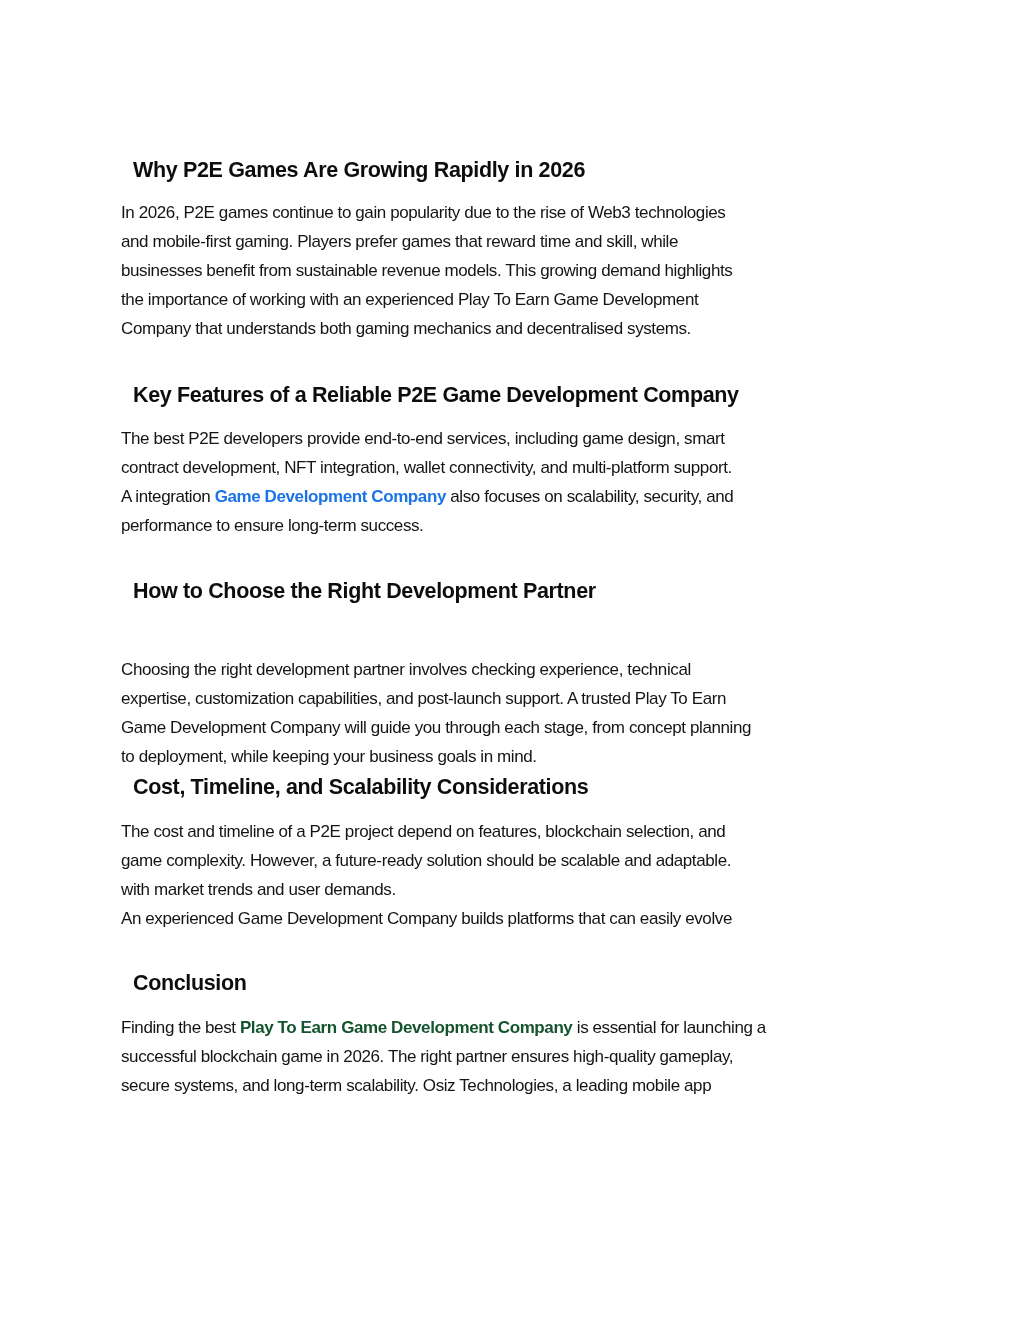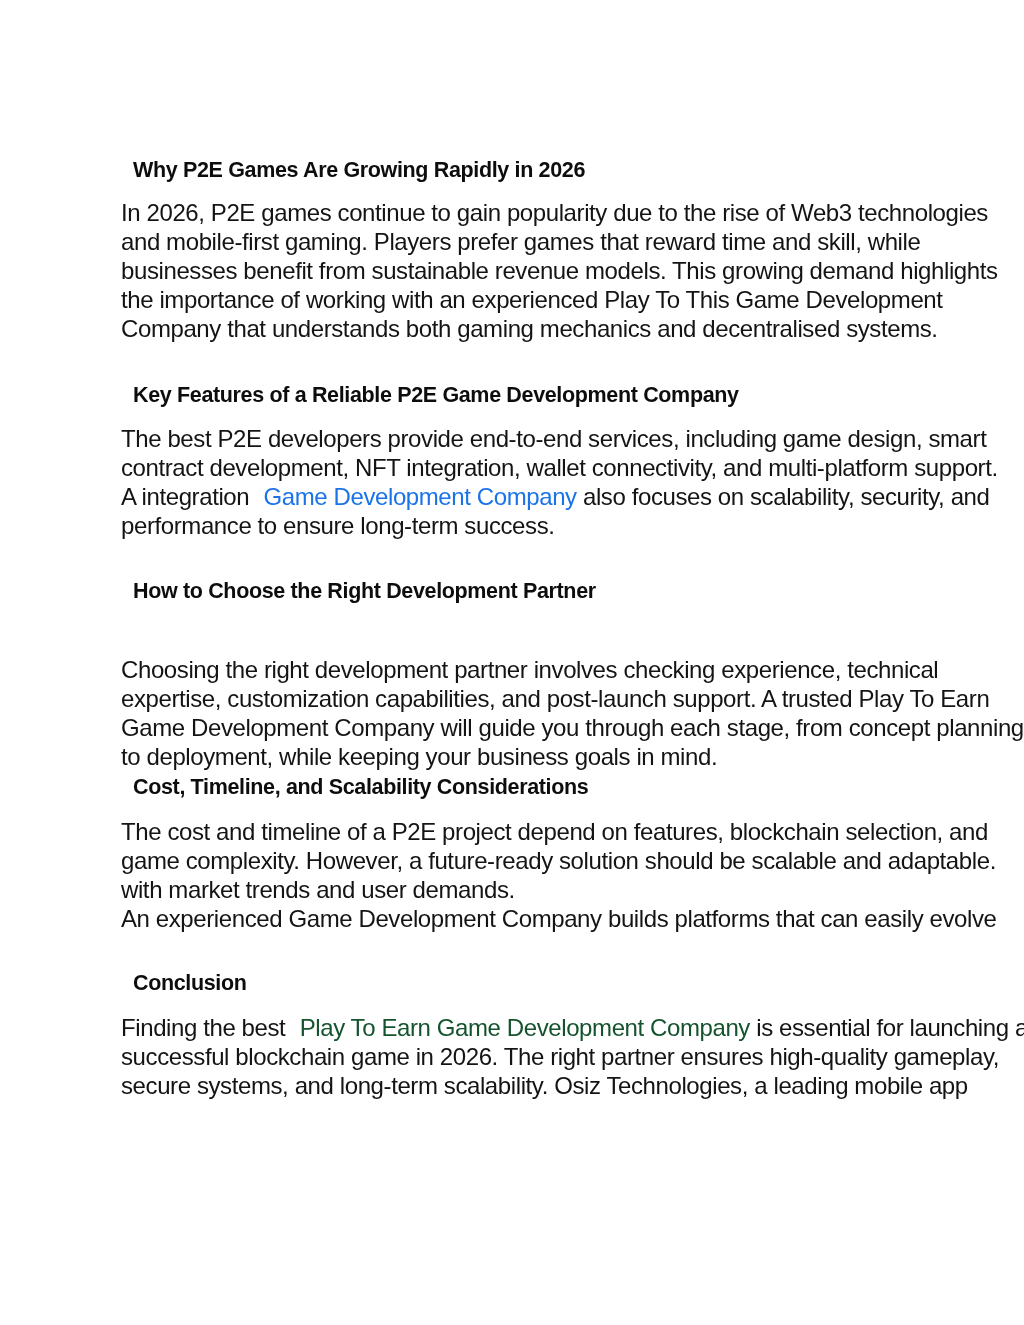--- a/index.html
+++ b/index.html
@@ -41,7 +41,7 @@
       position: absolute;
       left: 0;
       margin: 0;
-      font-size: 24px;
+      font-size: 17px;
       letter-spacing: -0.4px;
       line-height: 29px;
       color: #141414;

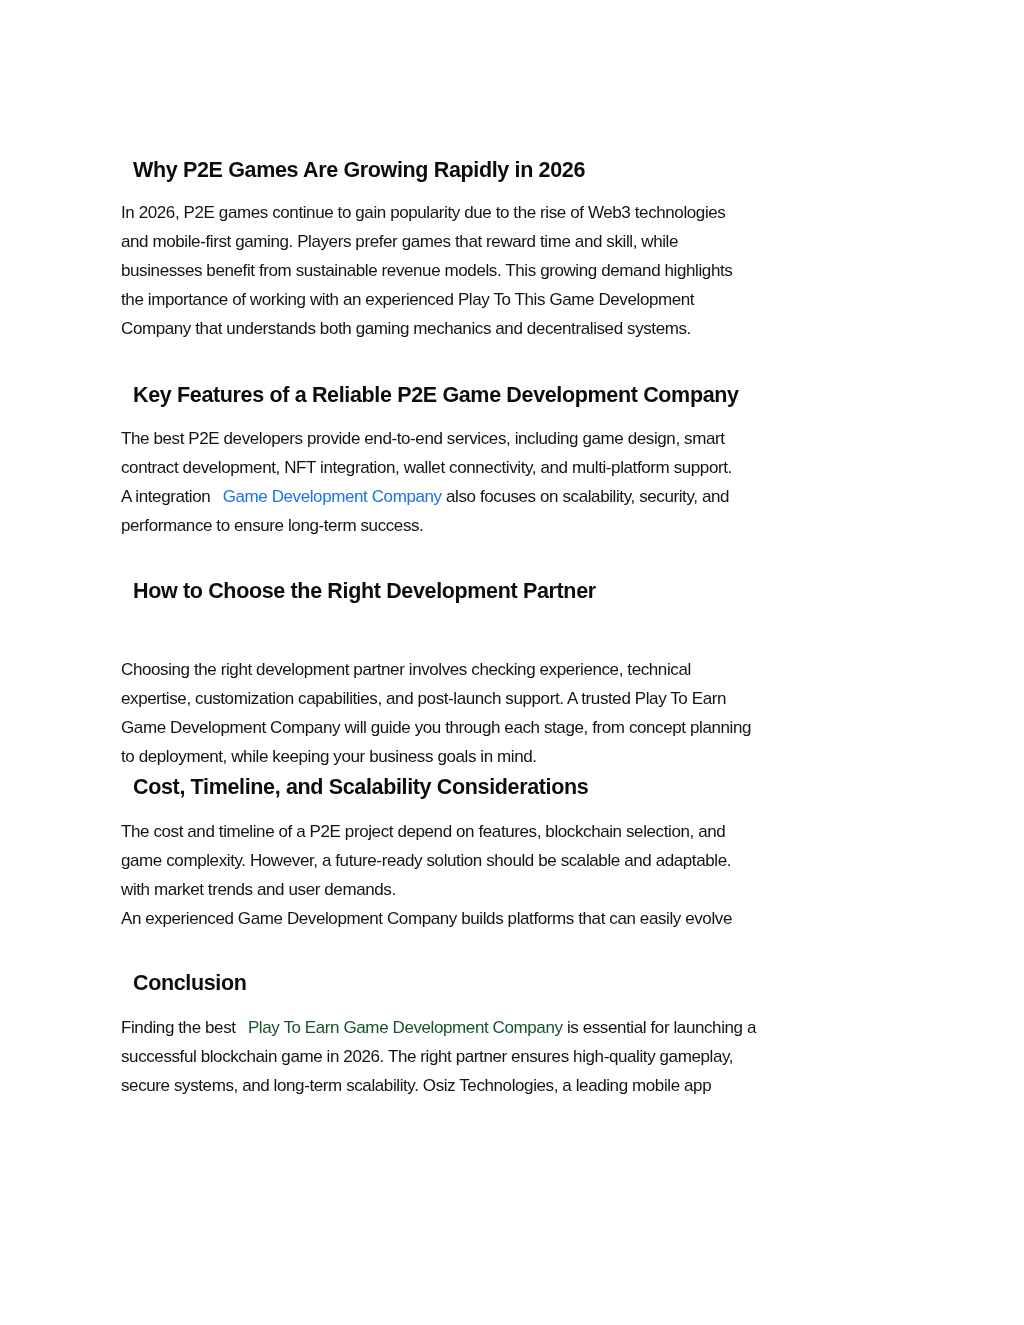--- a/index.html
+++ b/index.html
@@ -69,7 +69,7 @@
       <span class="line">In 2026, P2E games continue to gain popularity due to the rise of Web3 technologies</span>
       <span class="line">and mobile-first gaming. Players prefer games that reward time and skill, while</span>
       <span class="line">businesses benefit from sustainable revenue models. This growing demand highlights</span>
-      <span class="line">the importance of working with an experienced Play To This Game Development</span>
+      <span class="line">the importance of working with an experienced Play To Earn Game Development</span>
       <span class="line">Company that understands both gaming mechanics and decentralised systems.</span>
     </p>
   </div>

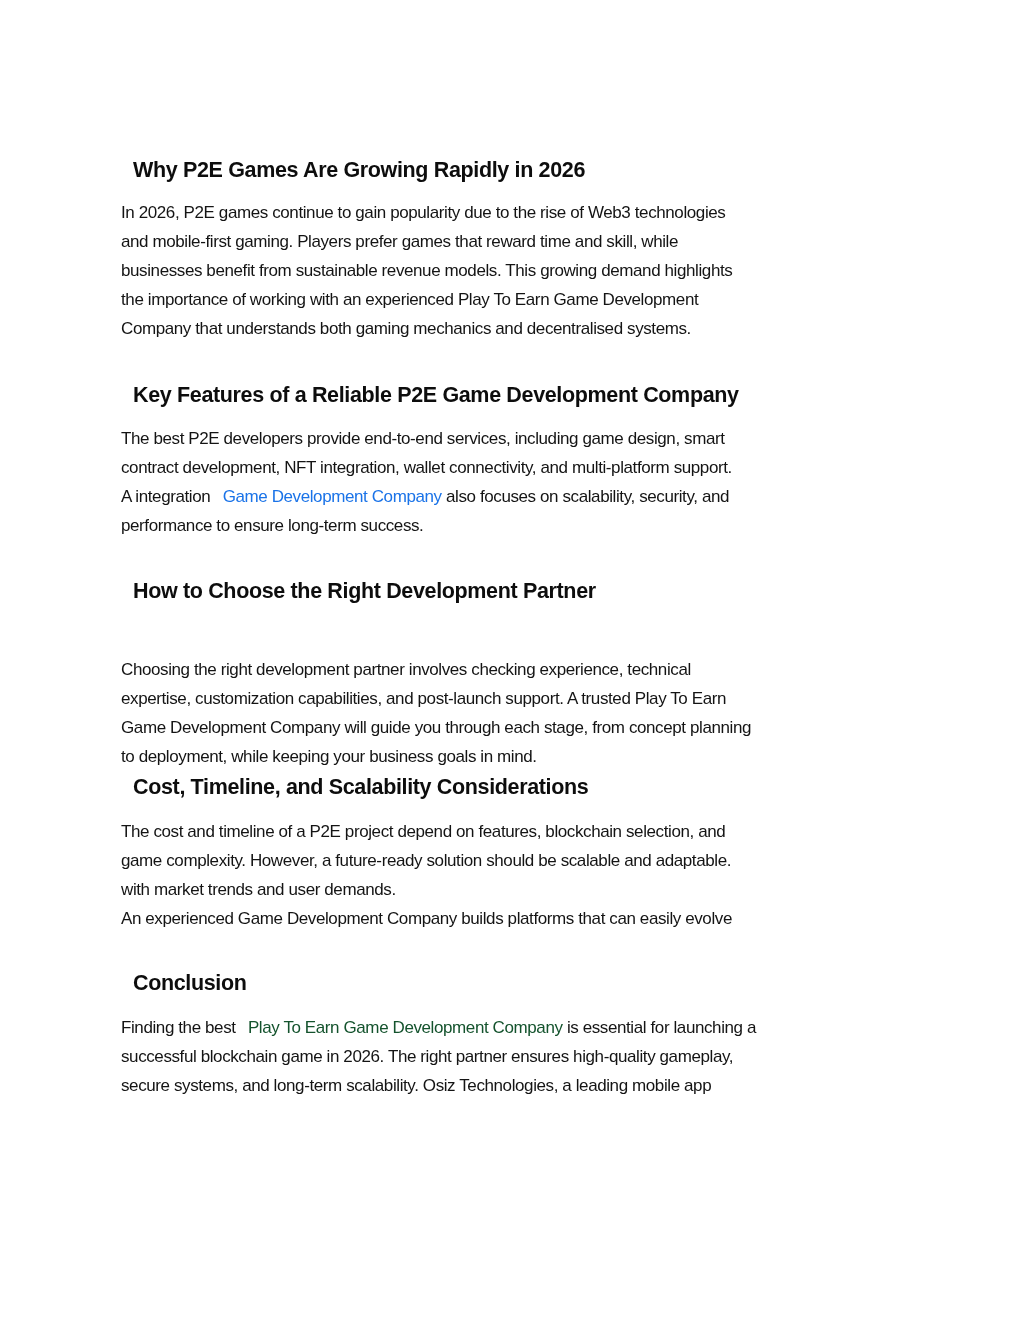--- a/index.html
+++ b/index.html
@@ -52,10 +52,9 @@
     }
     .link {
       color: #1a73e8;
-      font-weight: normal;
+      font-weight: bold;
       text-decoration: none;
       cursor: pointer;
-      margin-left: 8px;
     }
   </style>
 </head>

